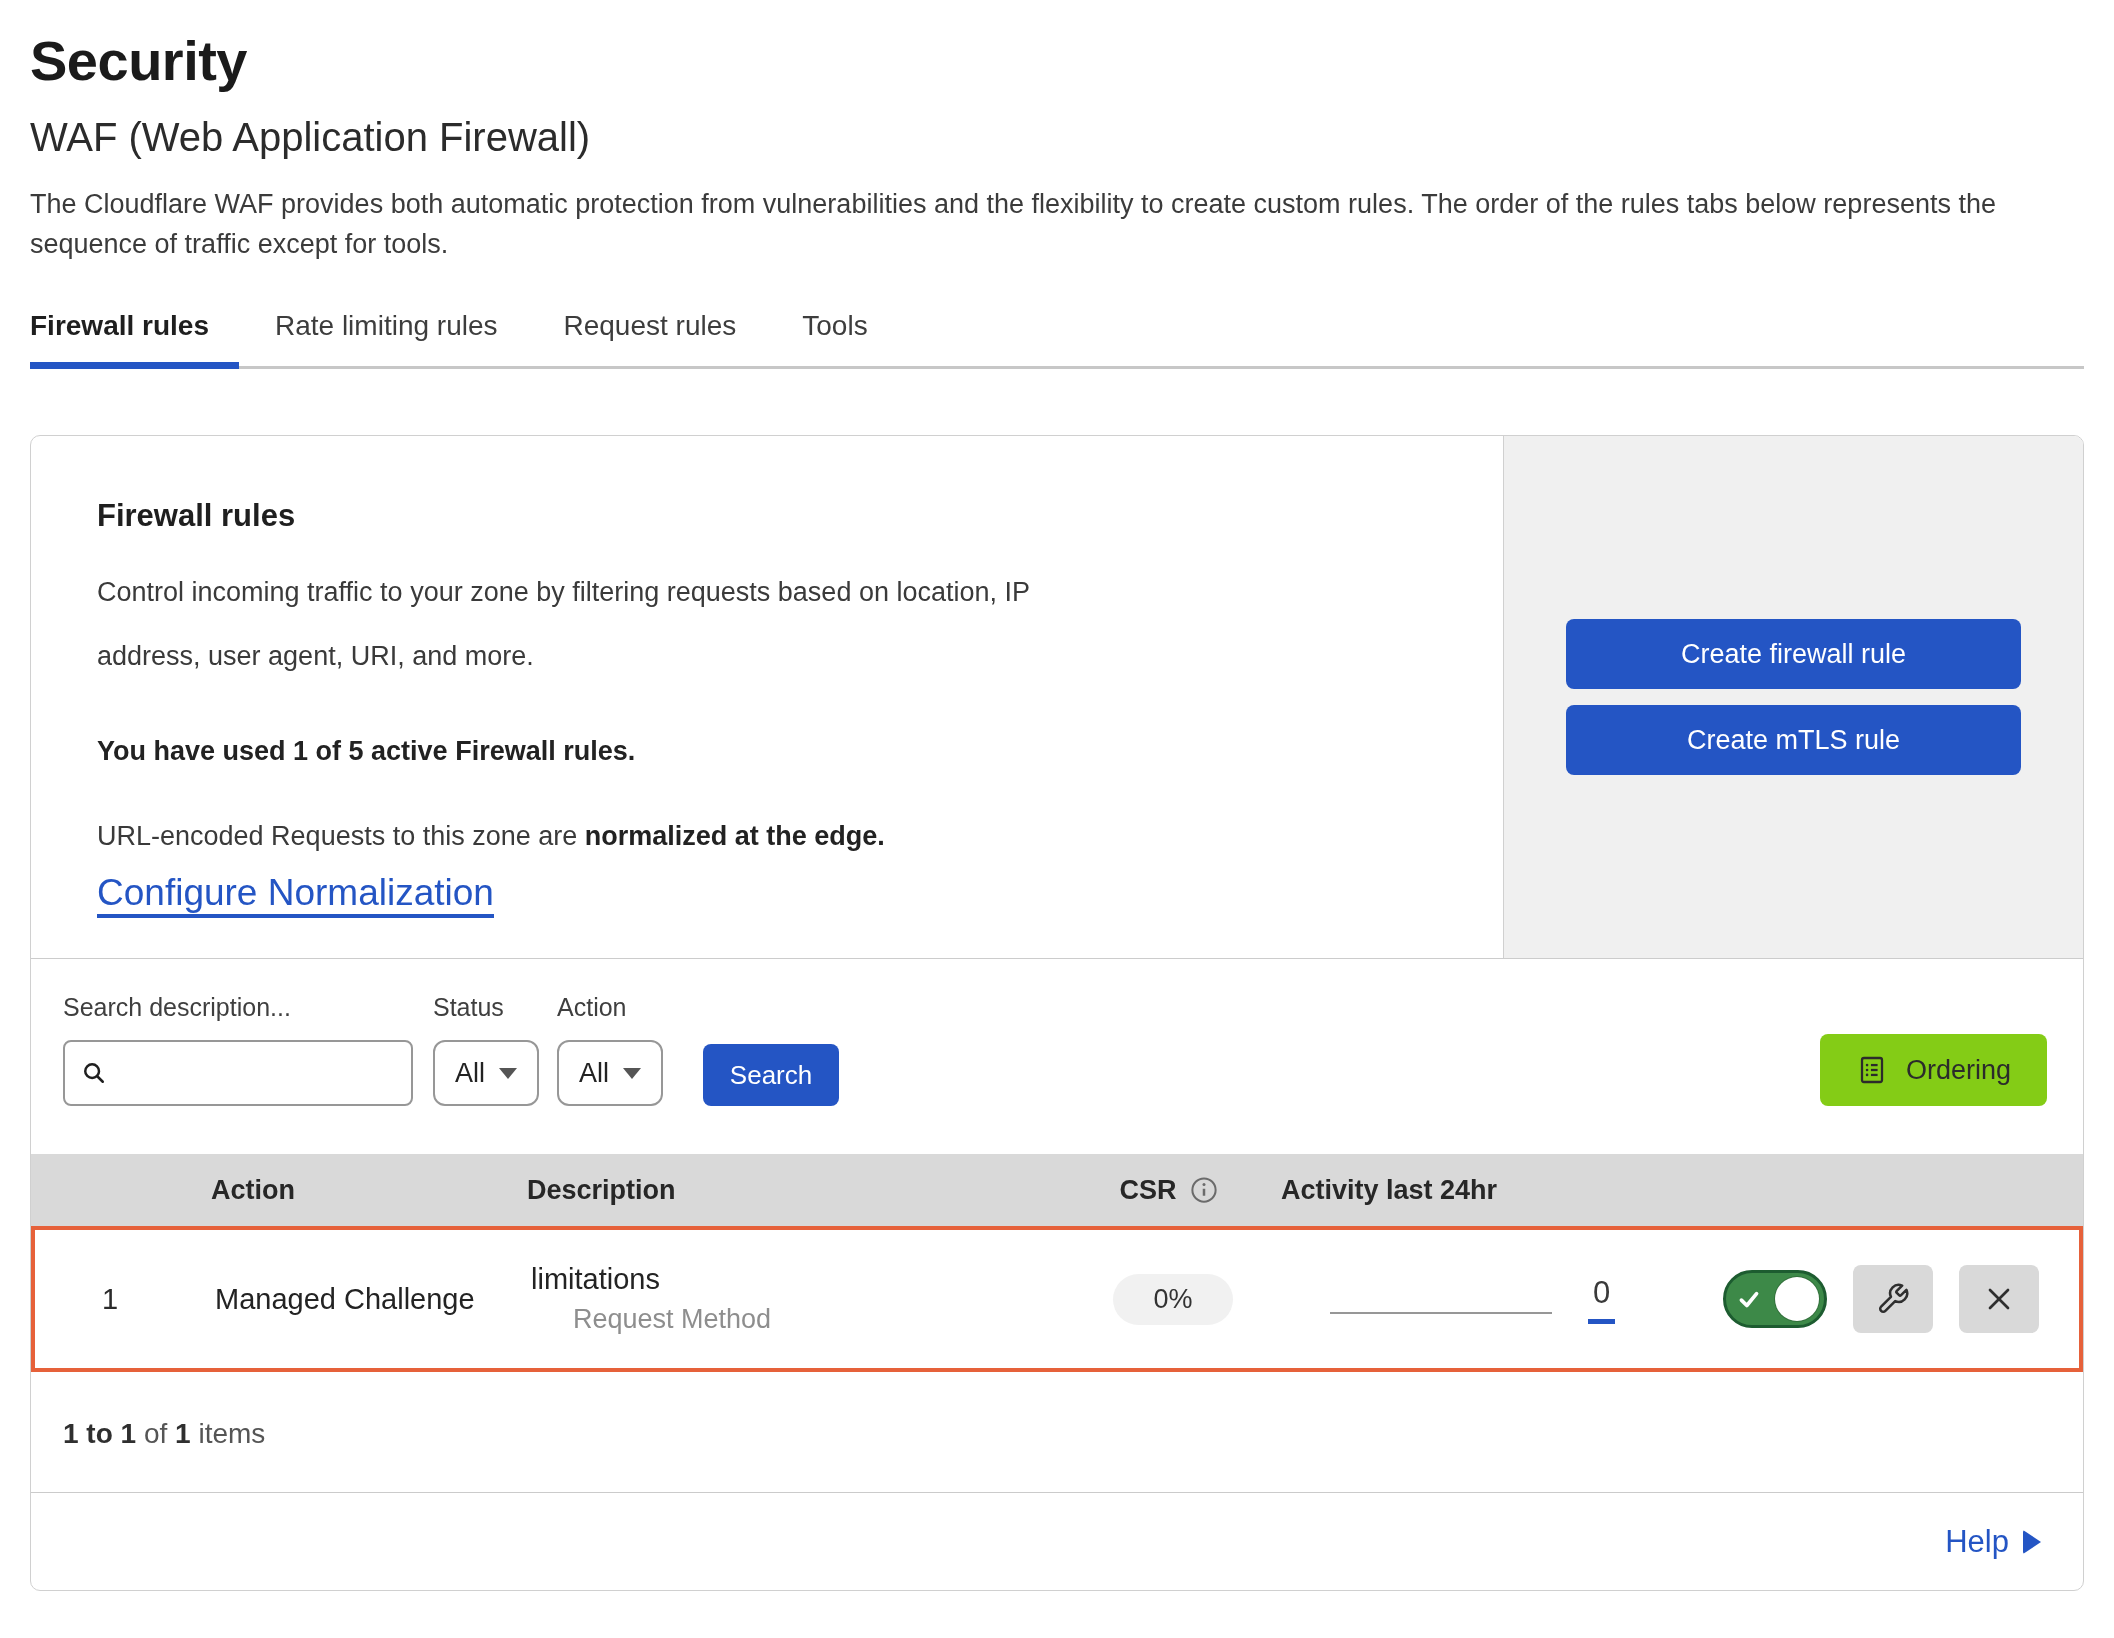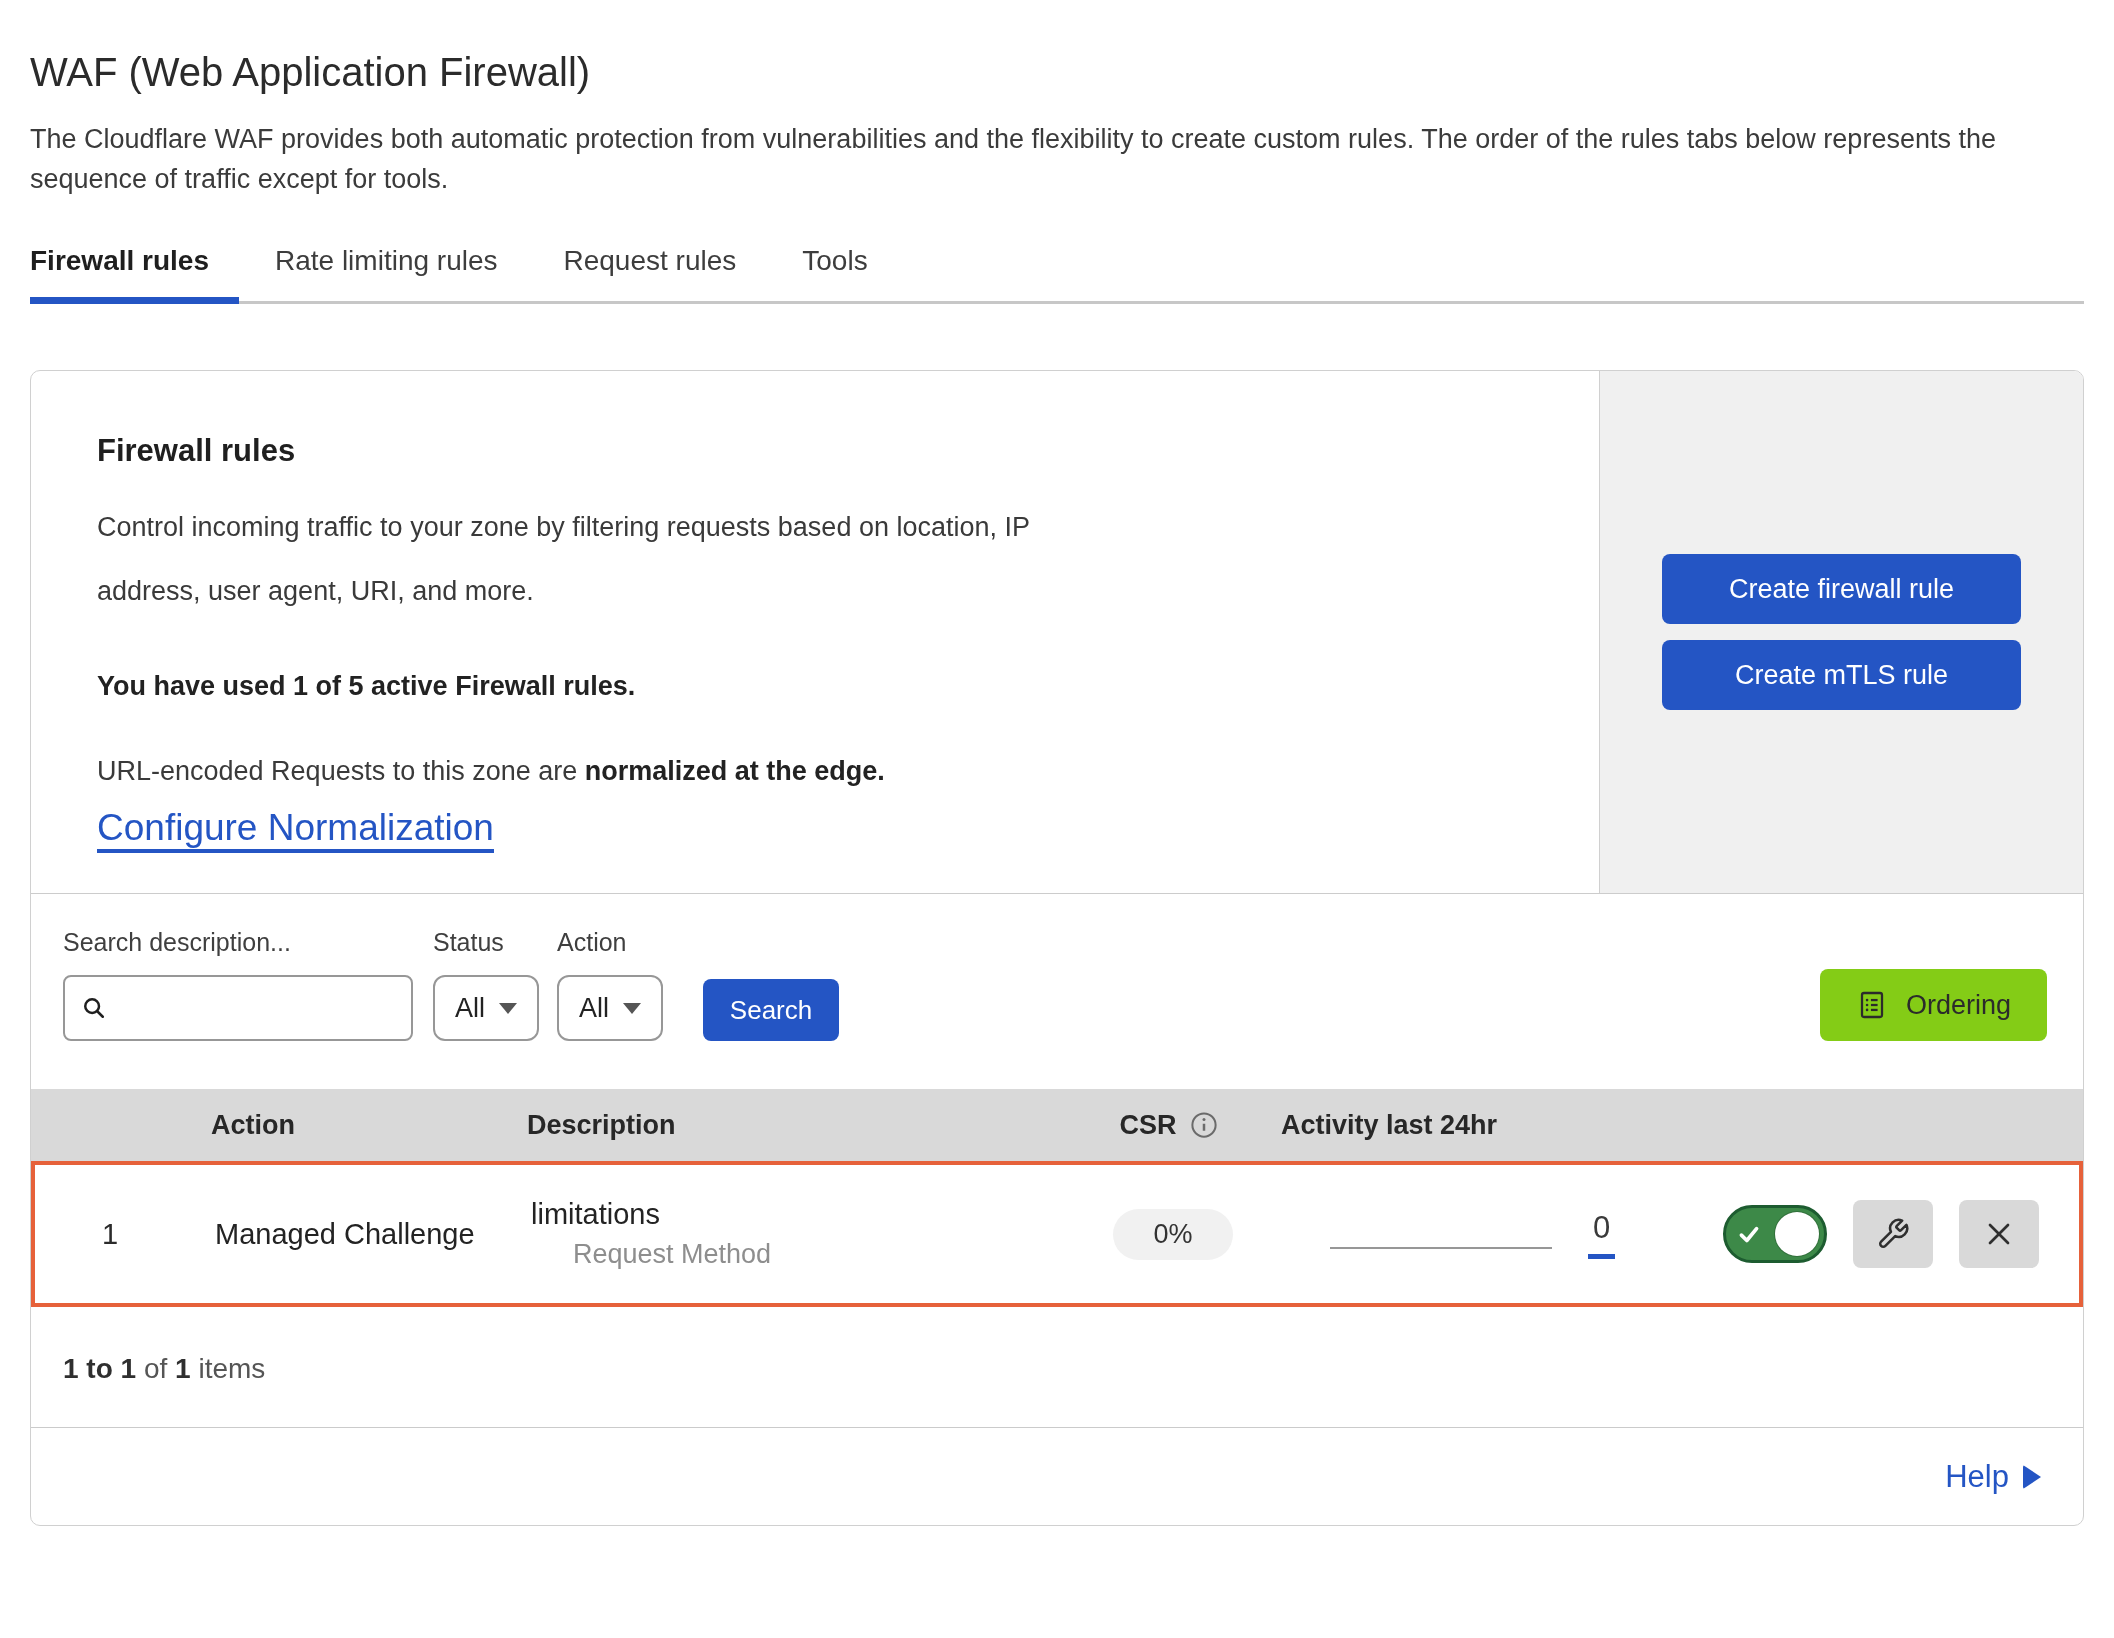--- a/index.html
+++ b/index.html
@@ -131,6 +131,7 @@
 
 <div class="page">
 
+  <div class="page-title">Security</div>
   <div class="page-subtitle">WAF (Web Application Firewall)</div>
   <div class="page-desc">The Cloudflare WAF provides both automatic protection from vulnerabilities and the flexibility to create custom rules. The order of the rules tabs below represents the sequence of traffic except for tools.</div>
 

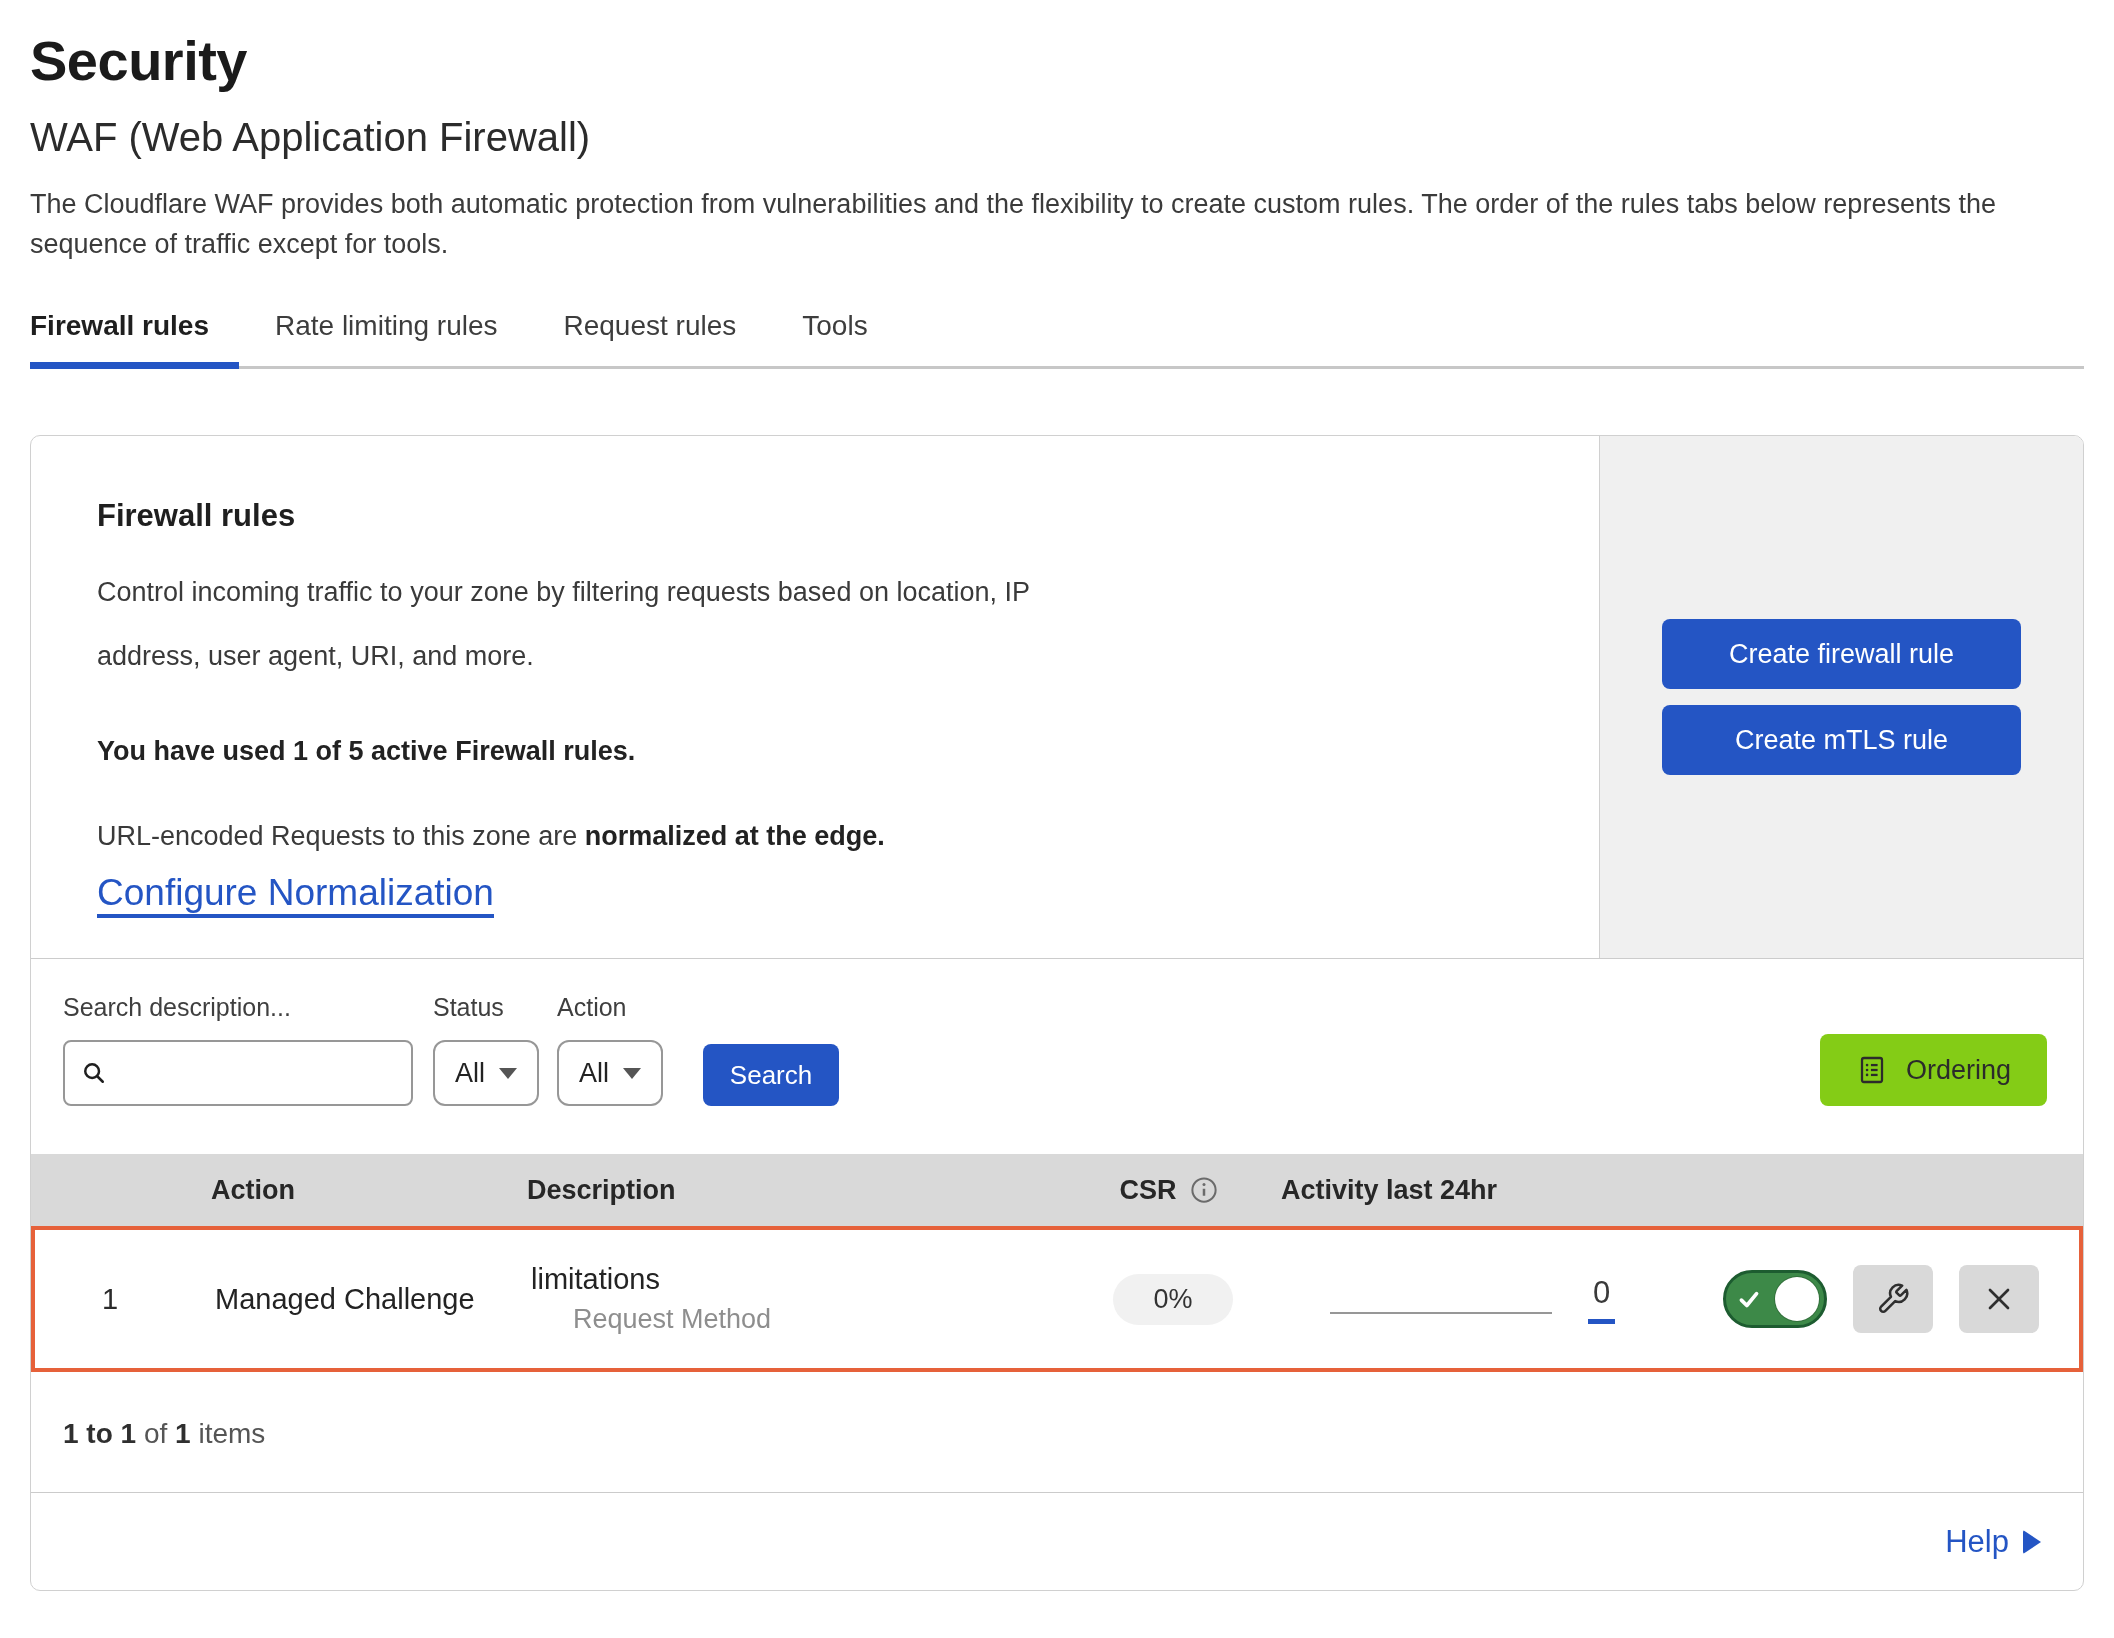--- a/index.html
+++ b/index.html
@@ -40,7 +40,7 @@
     border-bottom:4px solid #2455c4; cursor:pointer; text-decoration:none;
   }
   .card-top-right {
-    width:484px; background:#f0f0f0; border-left:1px solid #d0d0d0;
+    width:580px; background:#f0f0f0; border-left:1px solid #d0d0d0;
     display:flex; flex-direction:column; justify-content:center; align-items:center; gap:16px;
     padding:0 62px;
   }

